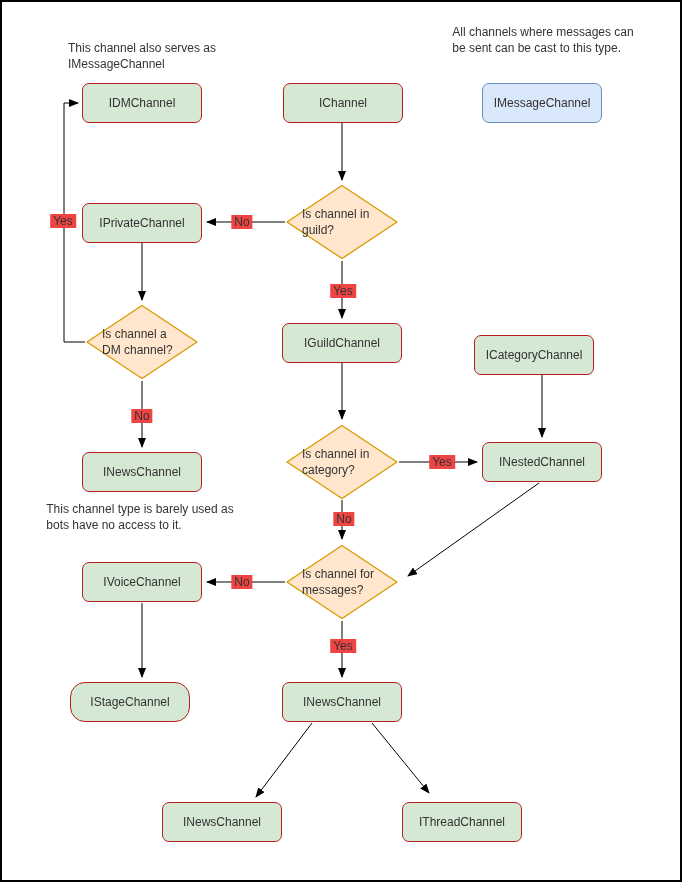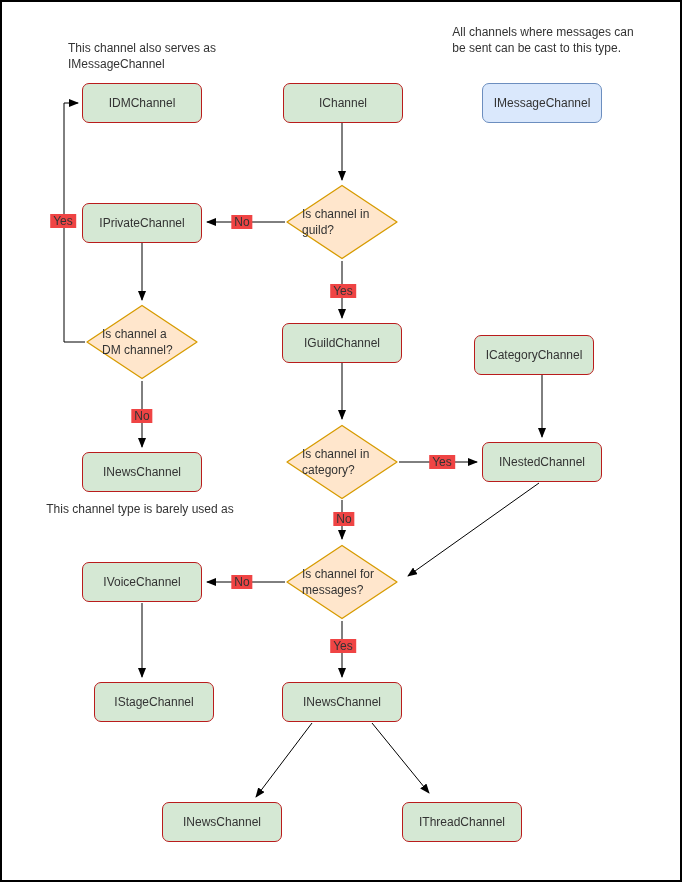--- a/index.html
+++ b/index.html
@@ -60,6 +60,7 @@
   </div>
   <div class="note" style="left:138px; top:499px;">
     <span>This channel type is barely used as</span>
+    <span>bots have no access to it.</span>
   </div>
 
   <div class="node green" style="left:80px; top:81px;">

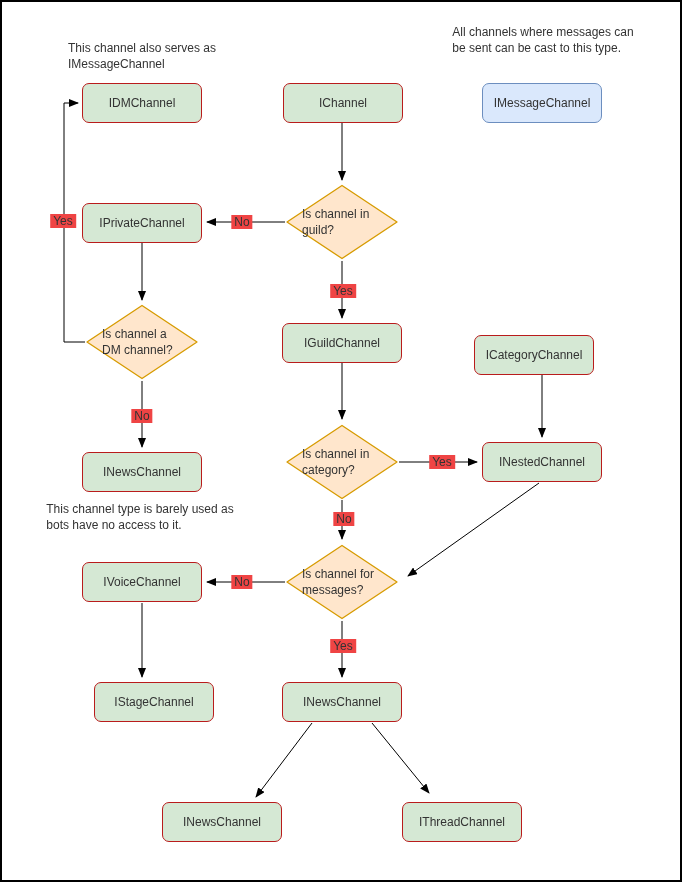--- a/index.html
+++ b/index.html
@@ -90,7 +90,7 @@
   <div class="node green" style="left:80px; top:560px;">
     <span>IVoiceChannel</span>
   </div>
-  <div class="node green" style="left:92px; top:680px;">
+  <div class="node green" style="left:68px; top:680px;border-radius:15px;">
     <span>IStageChannel</span>
   </div>
   <div class="node green" style="left:280px; top:680px;">

